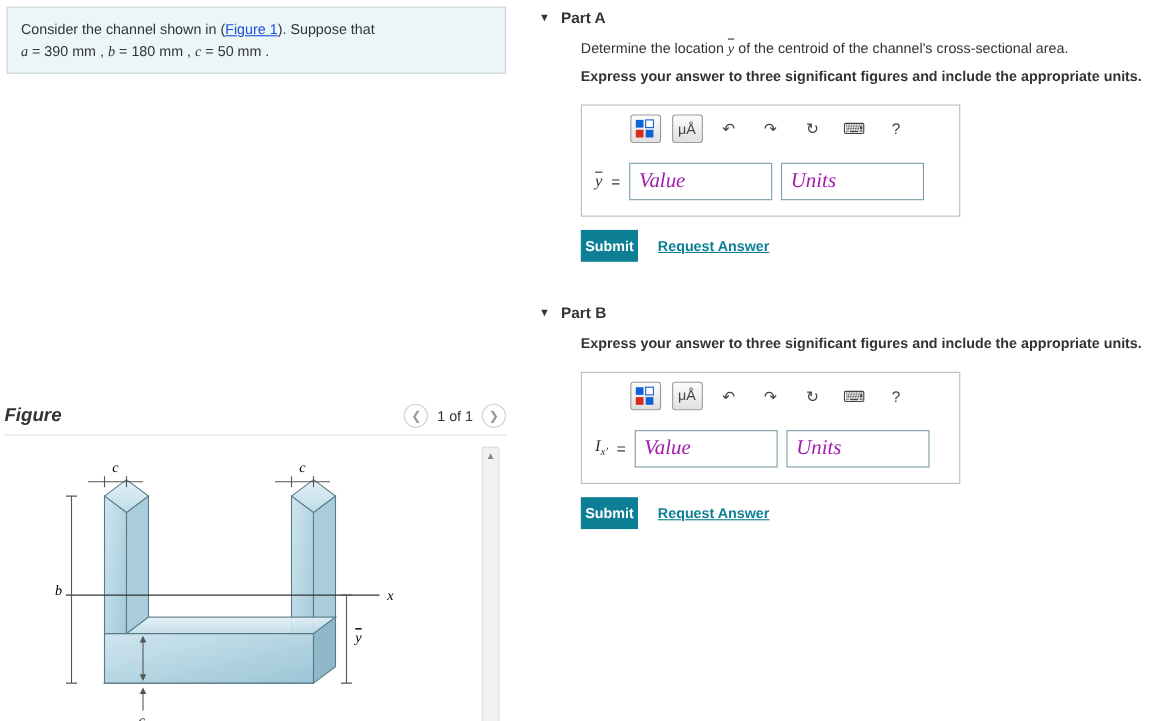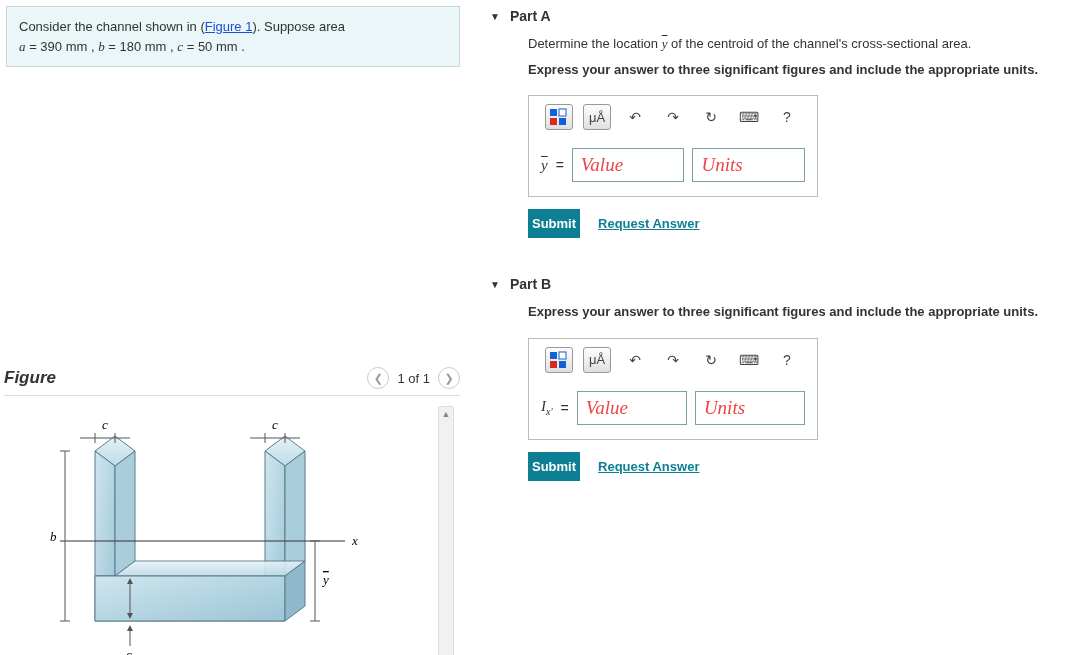--- a/index.html
+++ b/index.html
@@ -71,7 +71,7 @@
 <div class="layout">
   <div class="left">
     <div class="problem-box">
-      <span>Consider the channel shown in (</span><a href="#">Figure 1</a><span>). Suppose area </span><br>
+      <span>Consider the channel shown in (</span><a href="#">Figure 1</a><span>). Suppose that </span><br>
       <span class="ital">a</span>
       <span class="rm">= 390  mm ,</span>
       <span class="ital">b</span>

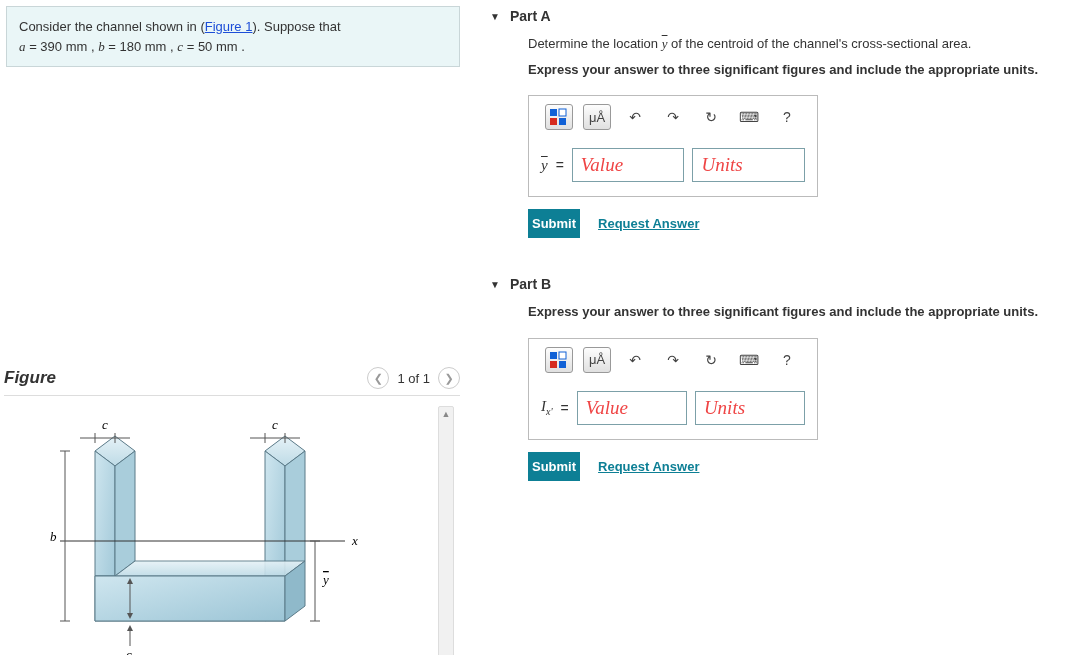--- a/index.html
+++ b/index.html
@@ -43,7 +43,7 @@
   .prompt { font-size:13px; margin-bottom:6px; line-height:1.5; }
   .instr { font-weight:bold; margin-bottom:16px; line-height:1.5;}
   
-  .answer-box { border:1px solid #bbb; width:290px; }
+  .answer-box { border:1px solid #bbb; width:345px; }
   .toolbar { display:flex; align-items:center; justify-content:center; gap:10px; padding:8px 0; }
   .tbtn { width:28px; height:26px; display:flex; align-items:center; justify-content:center; font-size:14px; color:#444;}
   .tbtn-img { border:1px solid #999; border-radius:3px; background:linear-gradient(#fdfdfd,#e0e0e0);}

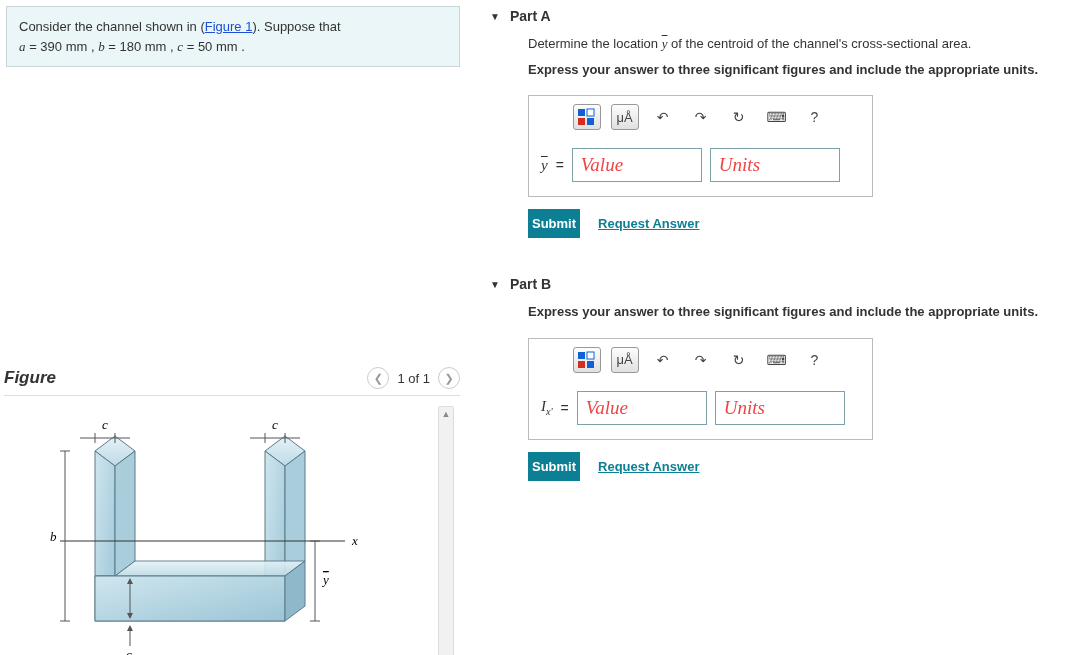--- a/index.html
+++ b/index.html
@@ -50,7 +50,7 @@
   .inputs { display:flex; align-items:center; gap:8px; padding:10px 12px 14px;}
   .varlabel { font-style:italic; font-family: Georgia, serif; font-size:15px;}
   .eq { font-size:14px;}
-  .vfield { border:1px solid #7ca0a8; padding:6px 8px; font-family:Georgia,serif; font-style:italic; font-size:19px; color:#ef4444; width:130px; height:34px; display:flex; align-items:center; background:#fff;}
+  .vfield { border:1px solid #7ca0a8; padding:6px 8px; font-family:Georgia,serif; font-style:italic; font-size:19px; color:#a21caf; width:130px; height:34px; display:flex; align-items:center; background:#fff;}
   
   .actions { display:flex; align-items:center; gap:18px; padding:12px 0 8px;}
   .submit { background:#0d7f95; color:#fff; border:none; padding:7px 4px; font-size:13px; font-weight:bold; cursor:pointer;}

